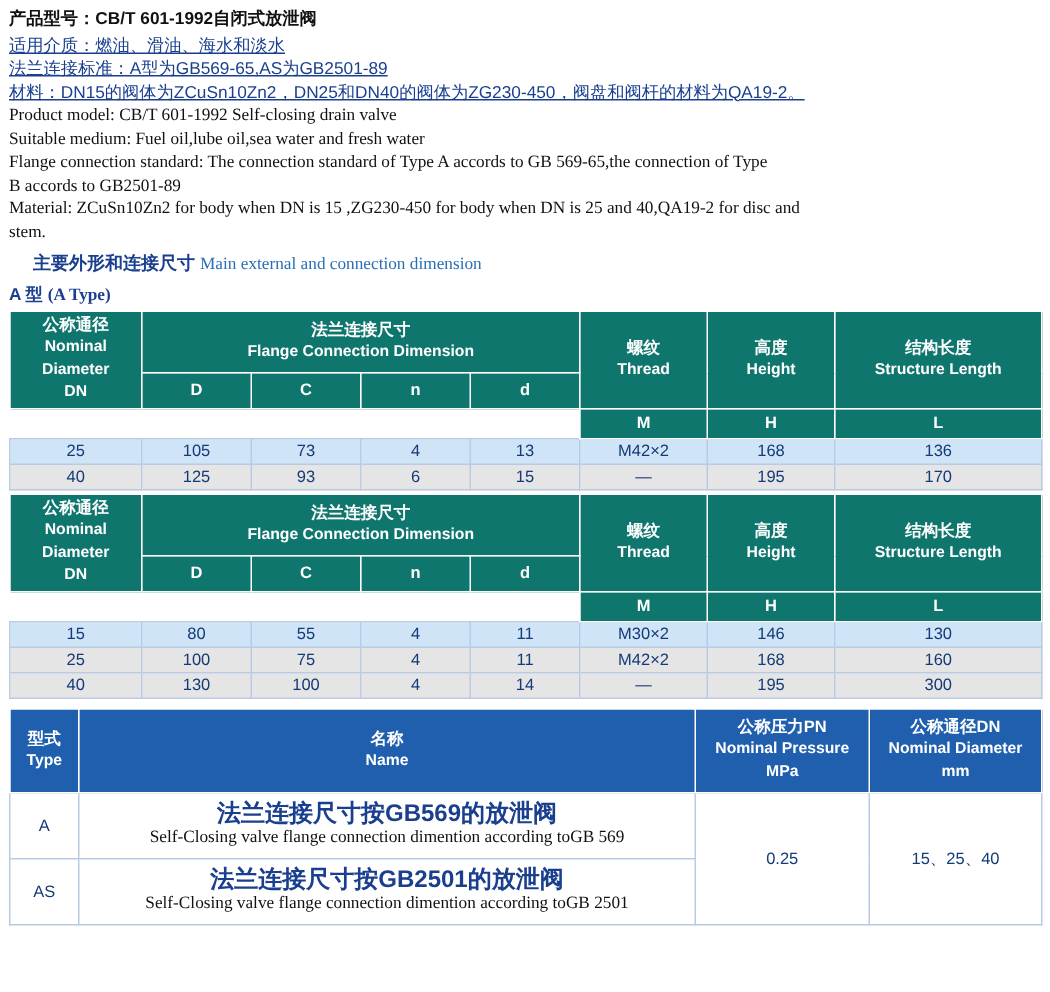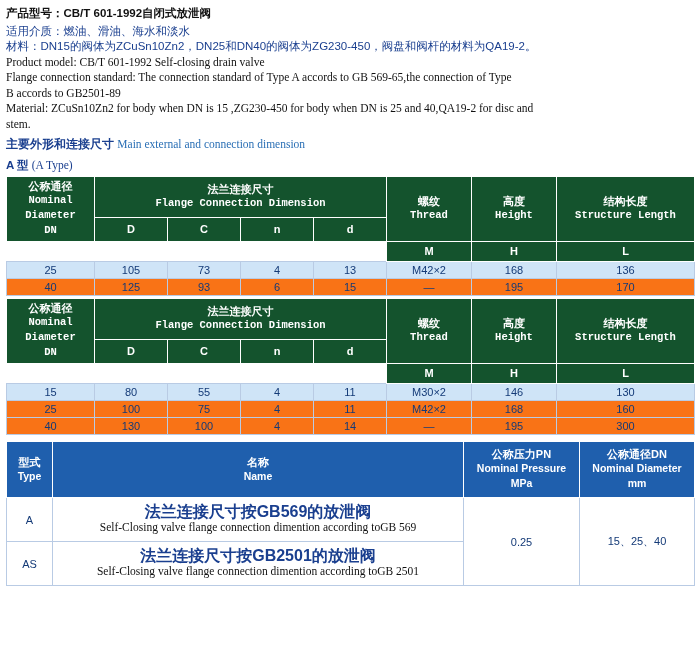--- a/index.html
+++ b/index.html
@@ -14,7 +14,7 @@
   .page{position:relative;width:700px;height:517px;padding:0;box-sizing:border-box;}
   .intro{padding:6px 6px 0 6px;}
   .intro .line{line-height:15.5px;font-size:11.5px;color:#111;}
-  .intro .line.blue{color:#1a3f8f;}
+  .intro .line.blue{color:#1a3f8f;text-decoration:underline;}
   .title-row{font-size:12px;color:#1a3f8f;font-weight:bold;margin-bottom:2px;}
   .en{font-family:"Liberation Serif", serif;font-size:11.5px;color:#111;line-height:15px;}
 

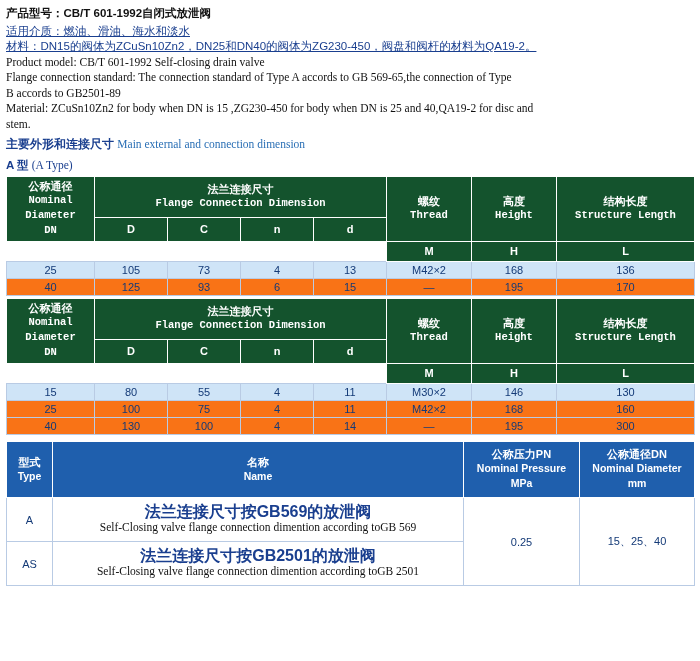--- a/index.html
+++ b/index.html
@@ -105,6 +105,7 @@
   <div class="intro">
     <div class="line title-row">产品型号：CB/T 601-1992自闭式放泄阀</div>
     <div class="line blue">适用介质：燃油、滑油、海水和淡水</div>
+    <div class="line blue">法兰连接标准：A型为GB569-65,AS为GB2501-89</div>
     <div class="line blue">材料：DN15的阀体为ZCuSn10Zn2，DN25和DN40的阀体为ZG230-450，阀盘和阀杆的材料为QA19-2。</div>
     <div class="line en">Product model: CB/T 601-1992 Self-closing drain valve</div>
     <div class="line en">Flange connection standard: The connection standard of Type A accords to GB 569-65,the connection of Type</div>

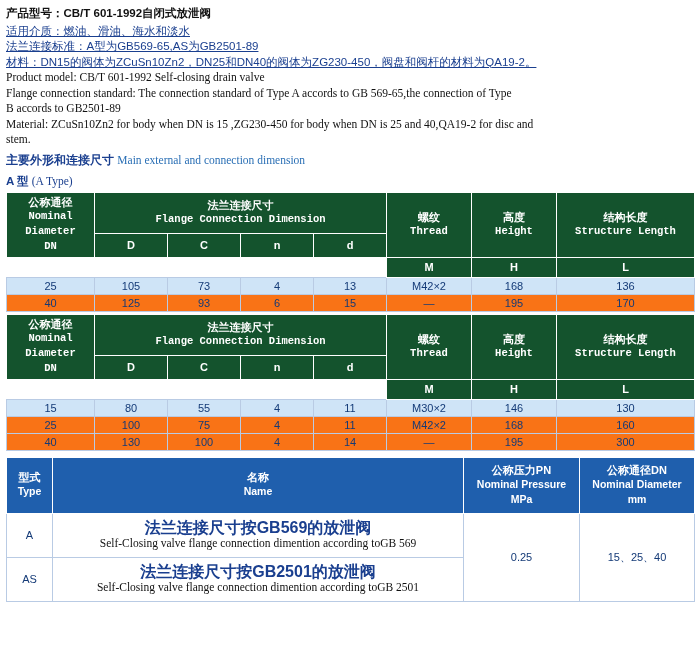--- a/index.html
+++ b/index.html
@@ -108,6 +108,7 @@
     <div class="line blue">法兰连接标准：A型为GB569-65,AS为GB2501-89</div>
     <div class="line blue">材料：DN15的阀体为ZCuSn10Zn2，DN25和DN40的阀体为ZG230-450，阀盘和阀杆的材料为QA19-2。</div>
     <div class="line en">Product model: CB/T 601-1992 Self-closing drain valve</div>
+    <div class="line en">Suitable medium: Fuel oil,lube oil,sea water and fresh water</div>
     <div class="line en">Flange connection standard: The connection standard of Type A accords to GB 569-65,the connection of Type</div>
     <div class="line en">B accords to GB2501-89</div>
     <div class="line en">Material: ZCuSn10Zn2 for body when DN is 15 ,ZG230-450 for body when DN is 25 and 40,QA19-2 for disc and</div>

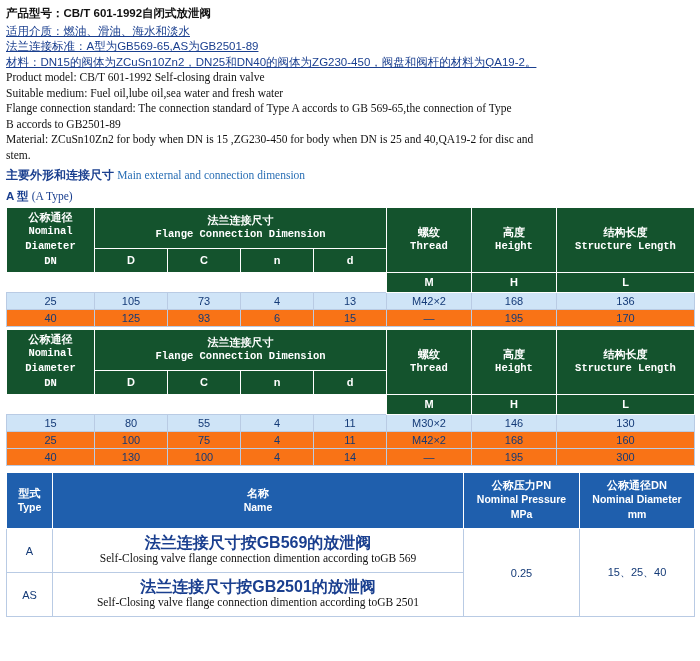--- a/index.html
+++ b/index.html
@@ -23,6 +23,7 @@
     font-size:12px;
     color:#1a3f8f;
     font-weight:bold;
+    margin-left:16px;
   }
   .section-title .en-sub{
     color:#2a6fb5;font-weight:normal;font-family:"Liberation Serif", serif;font-size:11.5px;

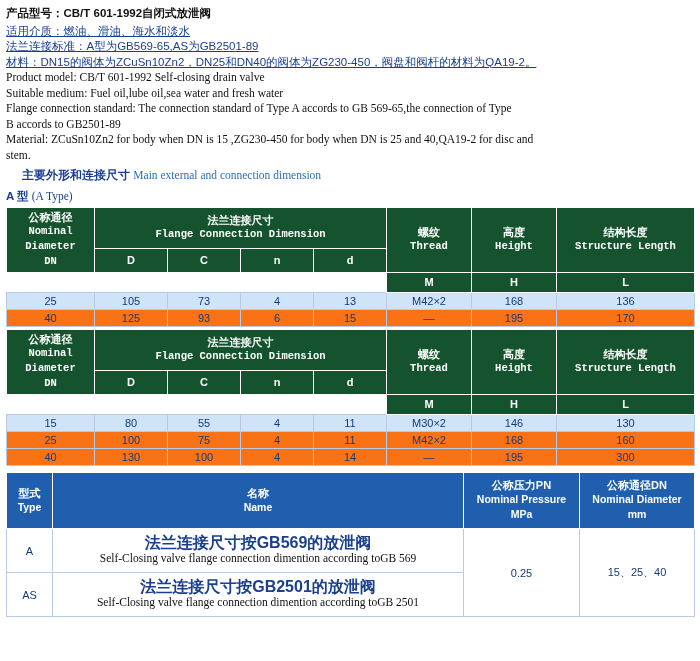--- a/index.html
+++ b/index.html
@@ -32,7 +32,7 @@
     padding:3px 6px 3px 6px;
     font-size:11.5px;color:#1a3f8f;font-weight:bold;
   }
-  .sub-title .en-sub{font-weight:normal;color:#1a3f8f;font-family:"Liberation Serif", serif;}
+  .sub-title .en-sub{font-weight:bold;color:#1a3f8f;font-family:"Liberation Serif", serif;}
 
   table.t{
     border-collapse:collapse;

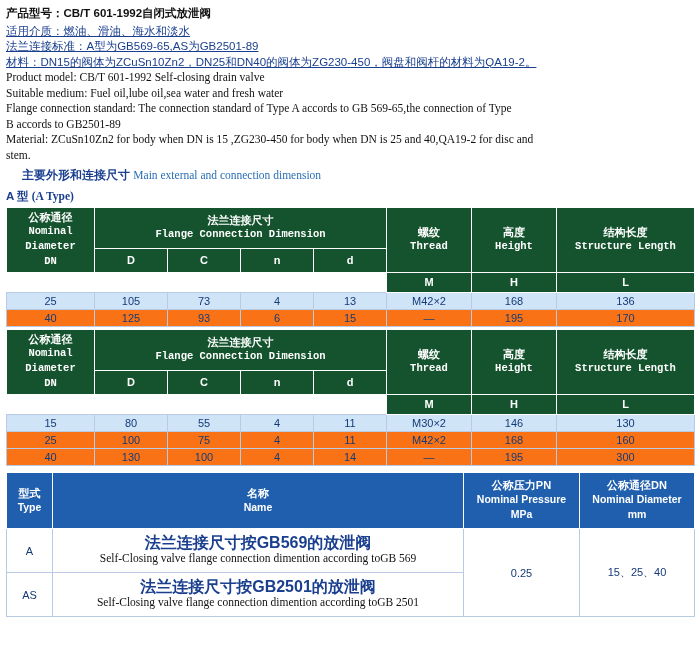--- a/index.html
+++ b/index.html
@@ -46,7 +46,7 @@
     vertical-align:middle;
   }
   table.t thead th{
-    background:#14532d;
+    background:#0f766e;
     color:#ffffff;
     font-weight:bold;
     font-size:11px;

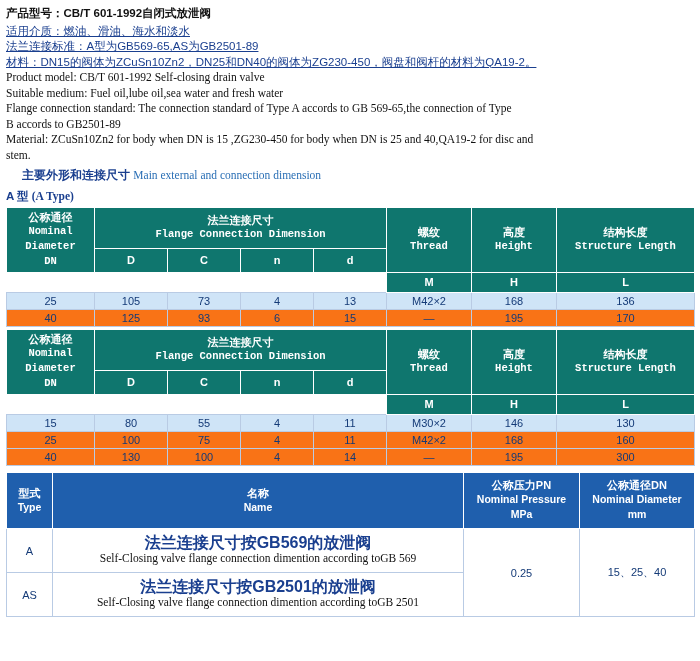--- a/index.html
+++ b/index.html
@@ -54,7 +54,7 @@
     padding:3px 2px;
   }
   table.t thead th .cn{display:block;}
-  table.t thead th .en{display:block;color:#ffffff;font-family:Liberation Mono, monospace;font-weight:bold;font-size:10.5px;text-align:center;}
+  table.t thead th .en{display:block;color:#ffffff;font-family:Liberation Sans, sans-serif;font-weight:bold;font-size:10.5px;text-align:center;}
   table.t tbody td{
     background:#f97316;
     color:#143a77;

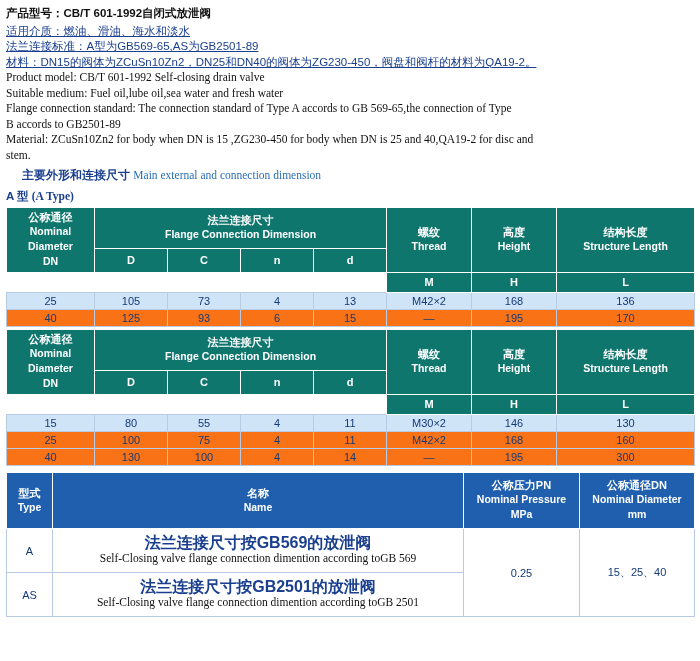--- a/index.html
+++ b/index.html
@@ -56,7 +56,7 @@
   table.t thead th .cn{display:block;}
   table.t thead th .en{display:block;color:#ffffff;font-family:Liberation Sans, sans-serif;font-weight:bold;font-size:10.5px;text-align:center;}
   table.t tbody td{
-    background:#f97316;
+    background:#e5e5e5;
     color:#143a77;
     font-size:11px;
     padding:2px 2px;

